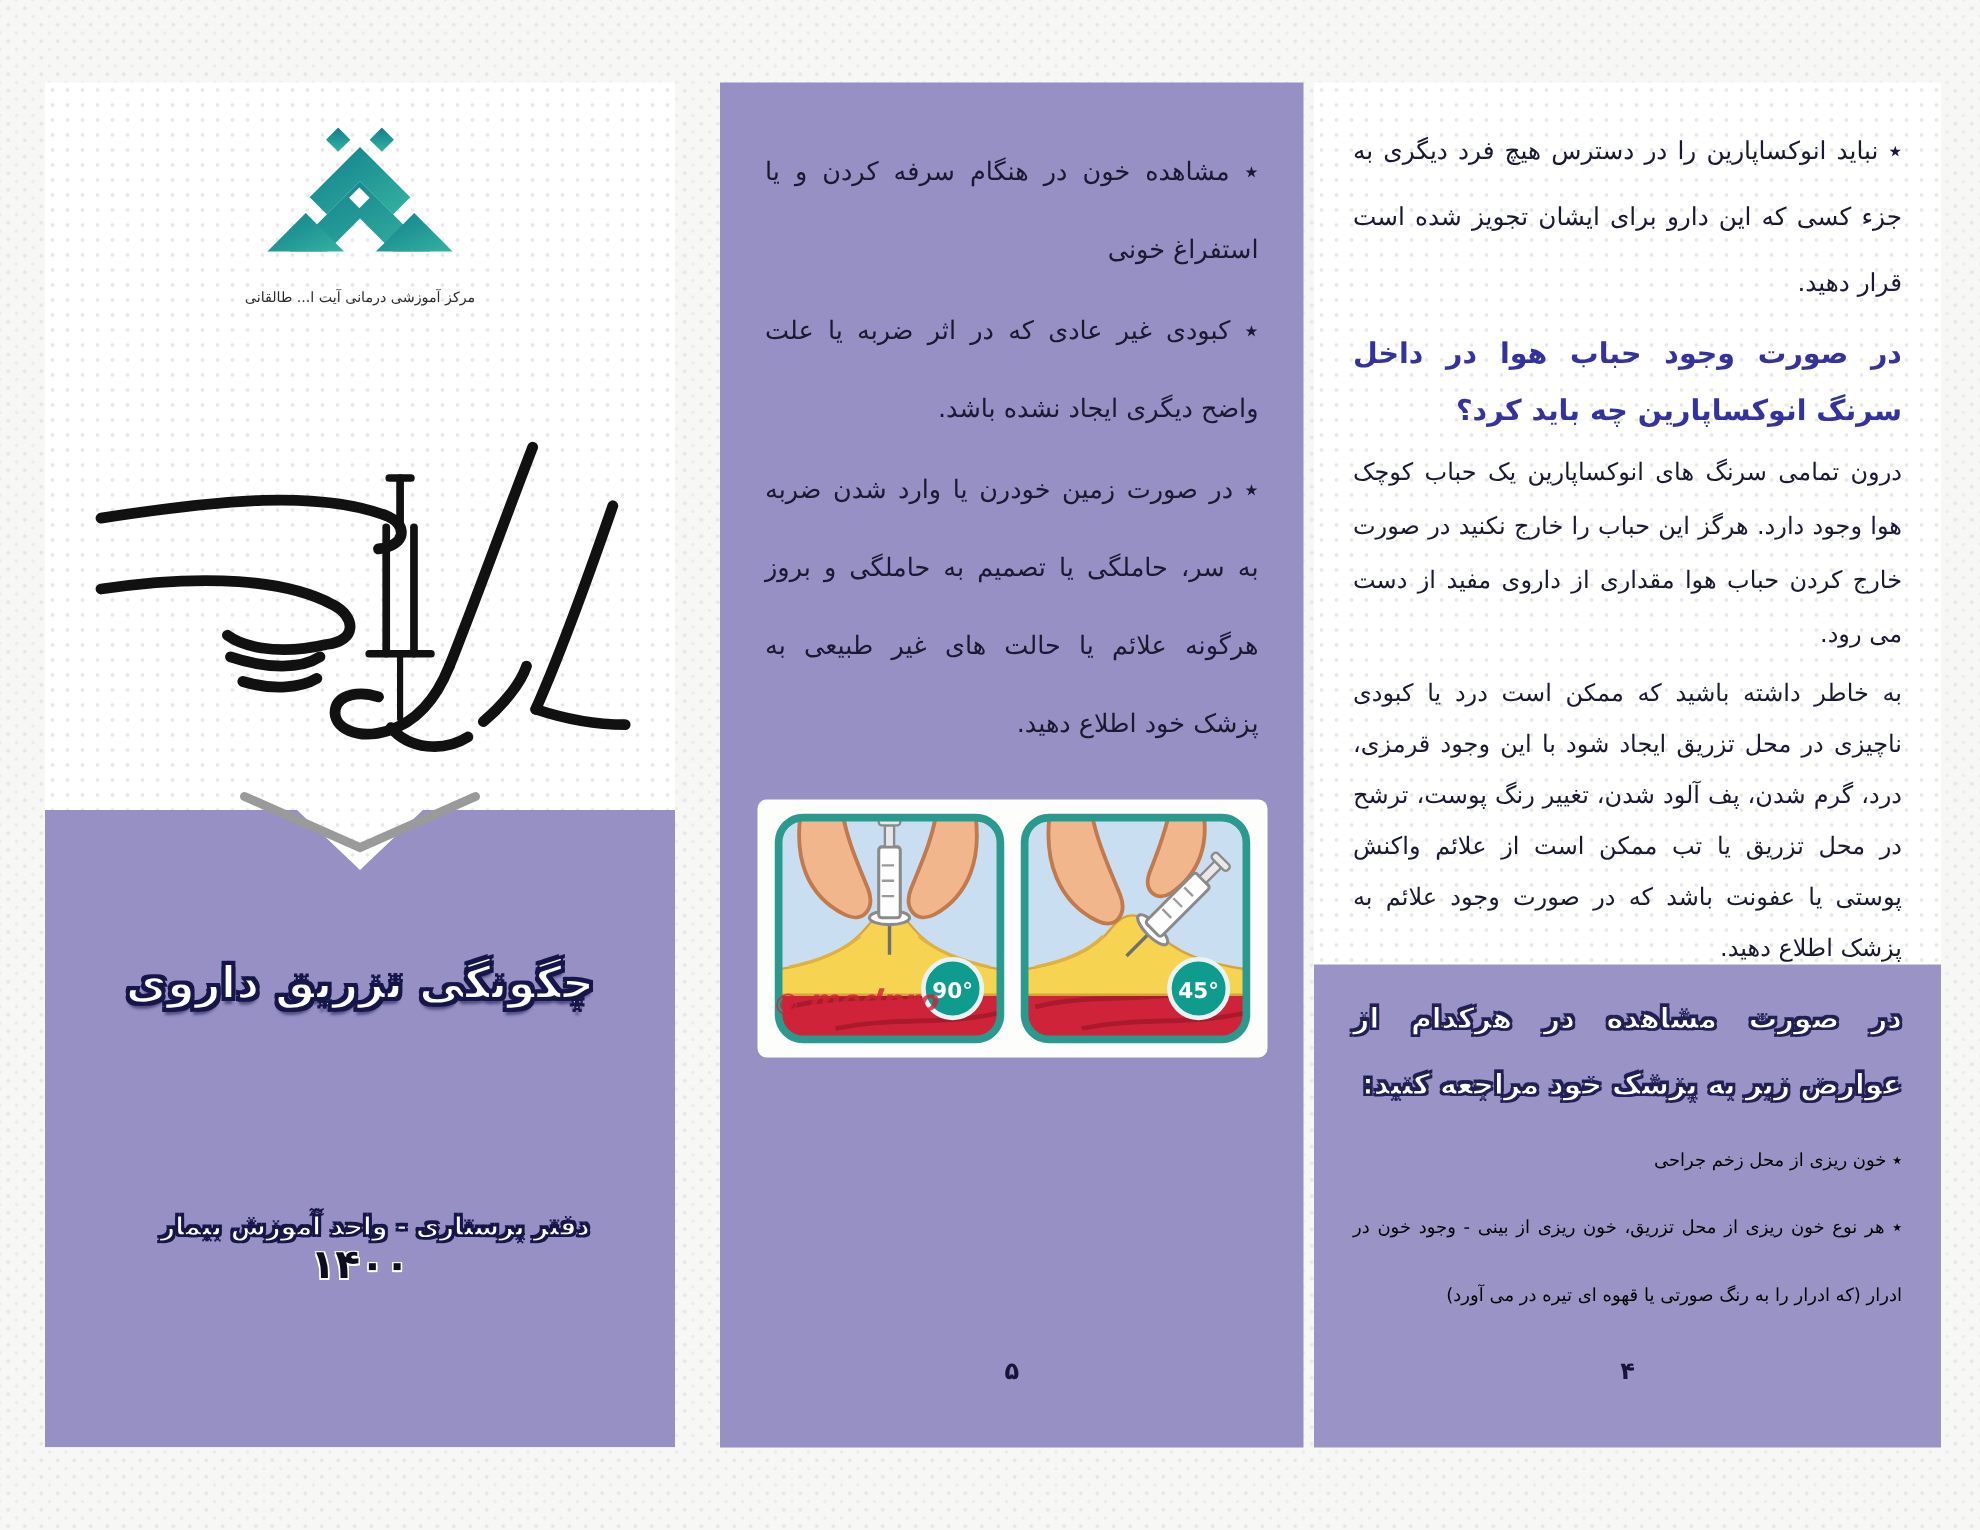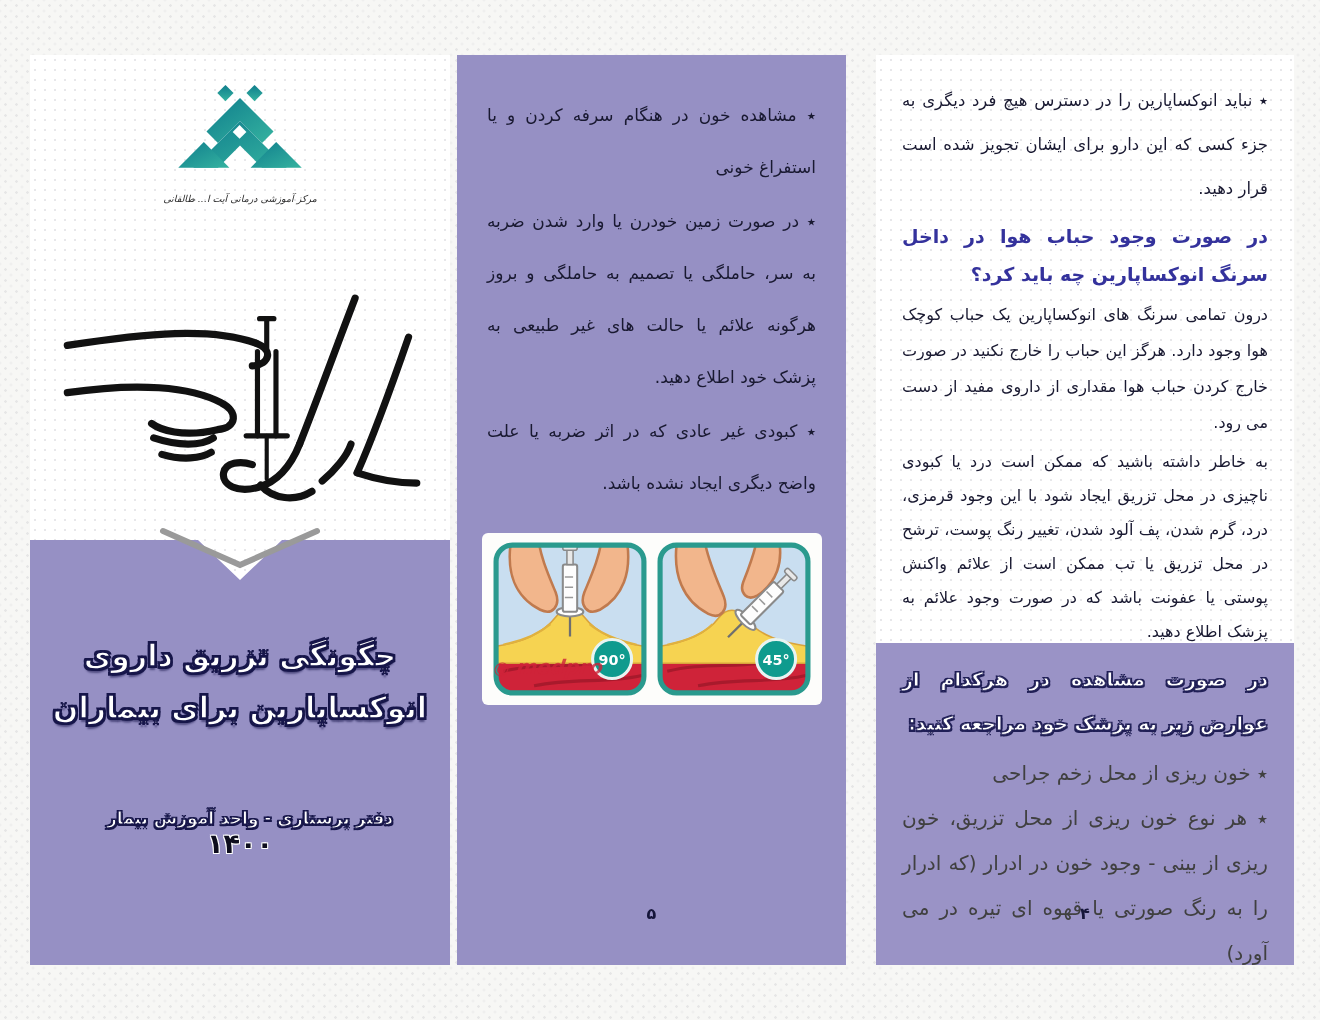--- a/index.html
+++ b/index.html
@@ -20,7 +20,7 @@
   .panel-left{left:30px;width:420px;background:#ffffff;
     background-image:radial-gradient(rgba(160,160,172,0.25) 1.1px, transparent 1.5px);
     background-size:10px 10px;}
-  .panel-mid{left:457px;width:389px;background:#9690c4;}
+  .panel-mid{left:480px;width:389px;background:#9690c4;}
   .panel-right{left:876px;width:418px;background:#ffffff;
     background-image:radial-gradient(rgba(160,160,172,0.25) 1.1px, transparent 1.5px);
     background-size:10px 10px;}

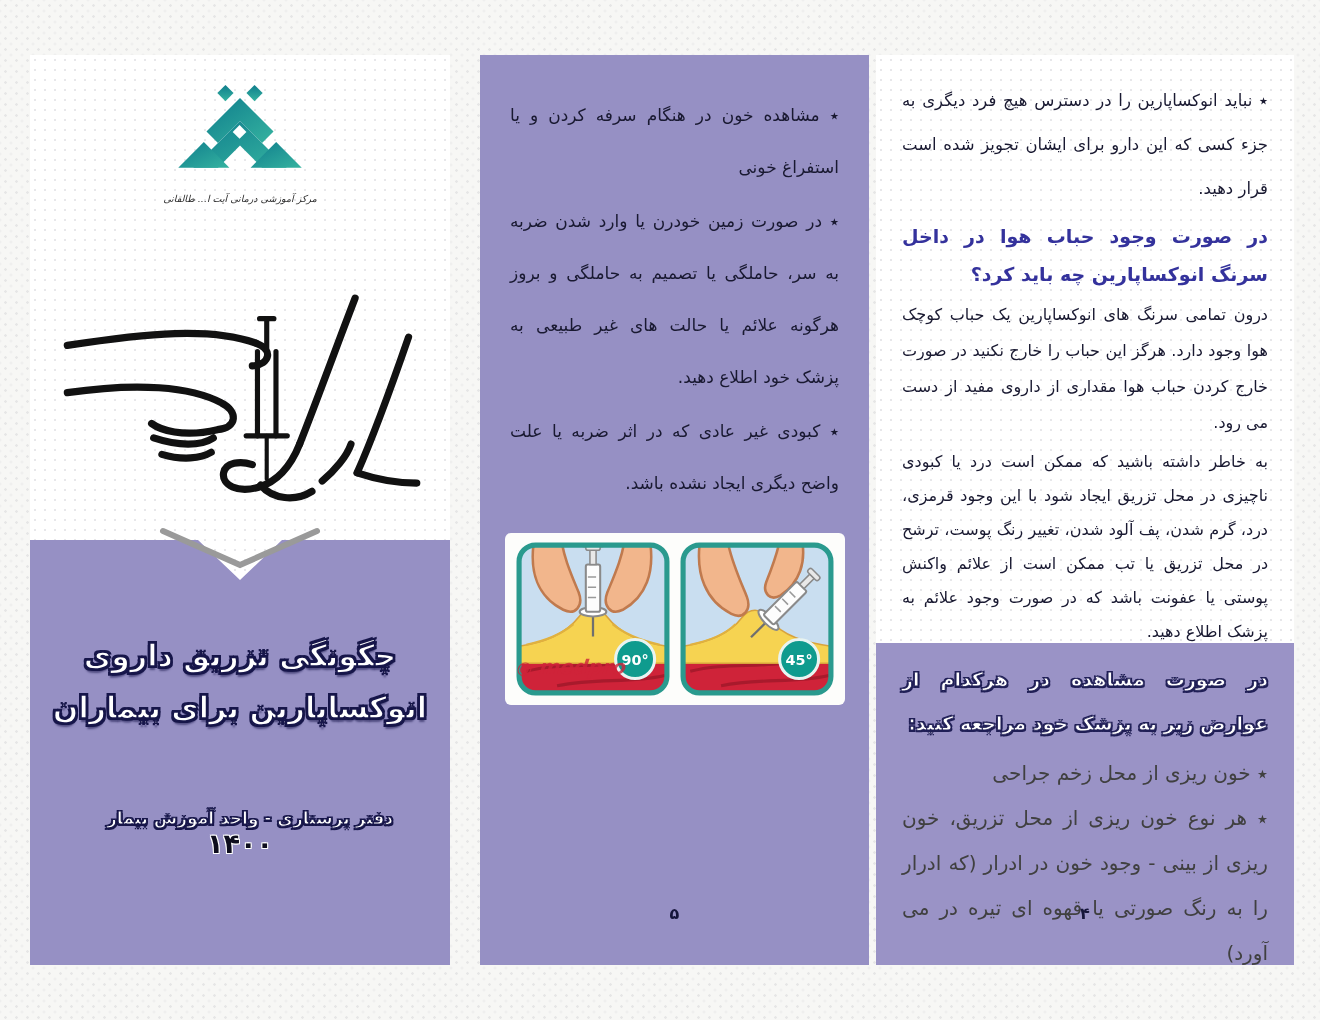--- a/index.html
+++ b/index.html
@@ -28,7 +28,7 @@
   
   .logo-wrap{position:absolute;top:30px;left:0;width:100%;text-align:center;}
   .logo-caption{
-    margin-top:4px;font-size:9.5px;color:#2b2b2b;direction:rtl;letter-spacing:0;font-style:italic;
+    margin-top:4px;font-size:9.5px;color:#2b2b2b;direction:rtl;letter-spacing:0;
   }
   .hand-art{position:absolute;top:225px;left:25px;}
   .purple-block{

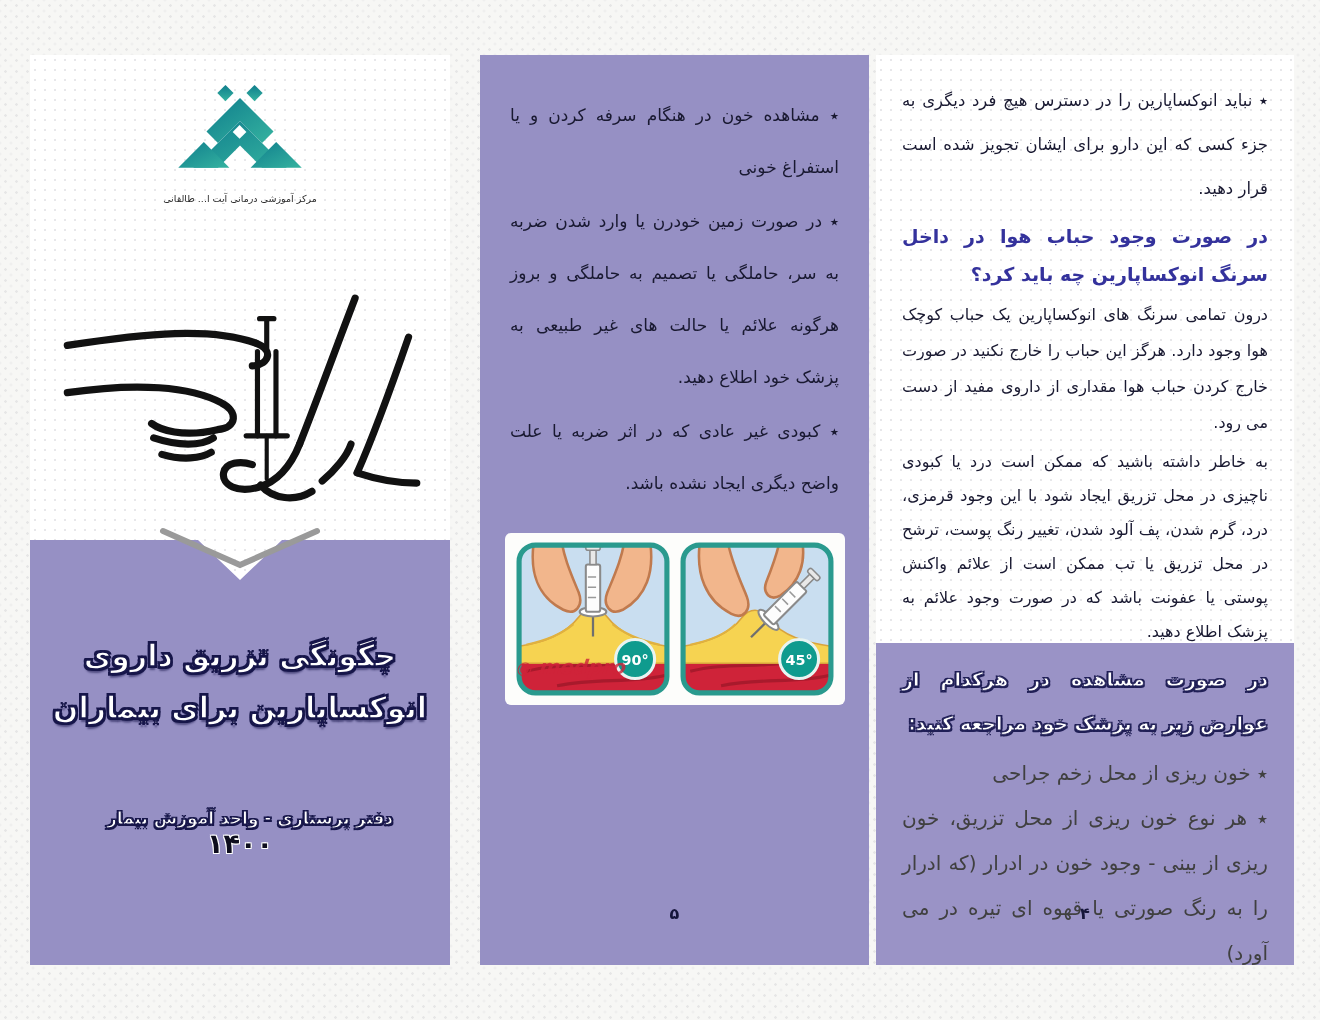--- a/index.html
+++ b/index.html
@@ -166,8 +166,8 @@
   <div class="panel panel-mid">
     <div class="mid-text">
       <p>٭ مشاهده خون در هنگام سرفه کردن و یا استفراغ خونی</p>
+      <p>٭ کبودی غیر عادی که در اثر ضربه یا علت واضح دیگری ایجاد نشده باشد.</p>
       <p>٭ در صورت زمین خودرن یا وارد شدن ضربه به سر، حاملگی یا تصمیم به حاملگی و بروز هرگونه علائم یا حالت های غیر طبیعی به پزشک خود اطلاع دهید.</p>
-      <p>٭ کبودی غیر عادی که در اثر ضربه یا علت واضح دیگری ایجاد نشده باشد.</p>
     </div>
 
     <div class="figure-card">

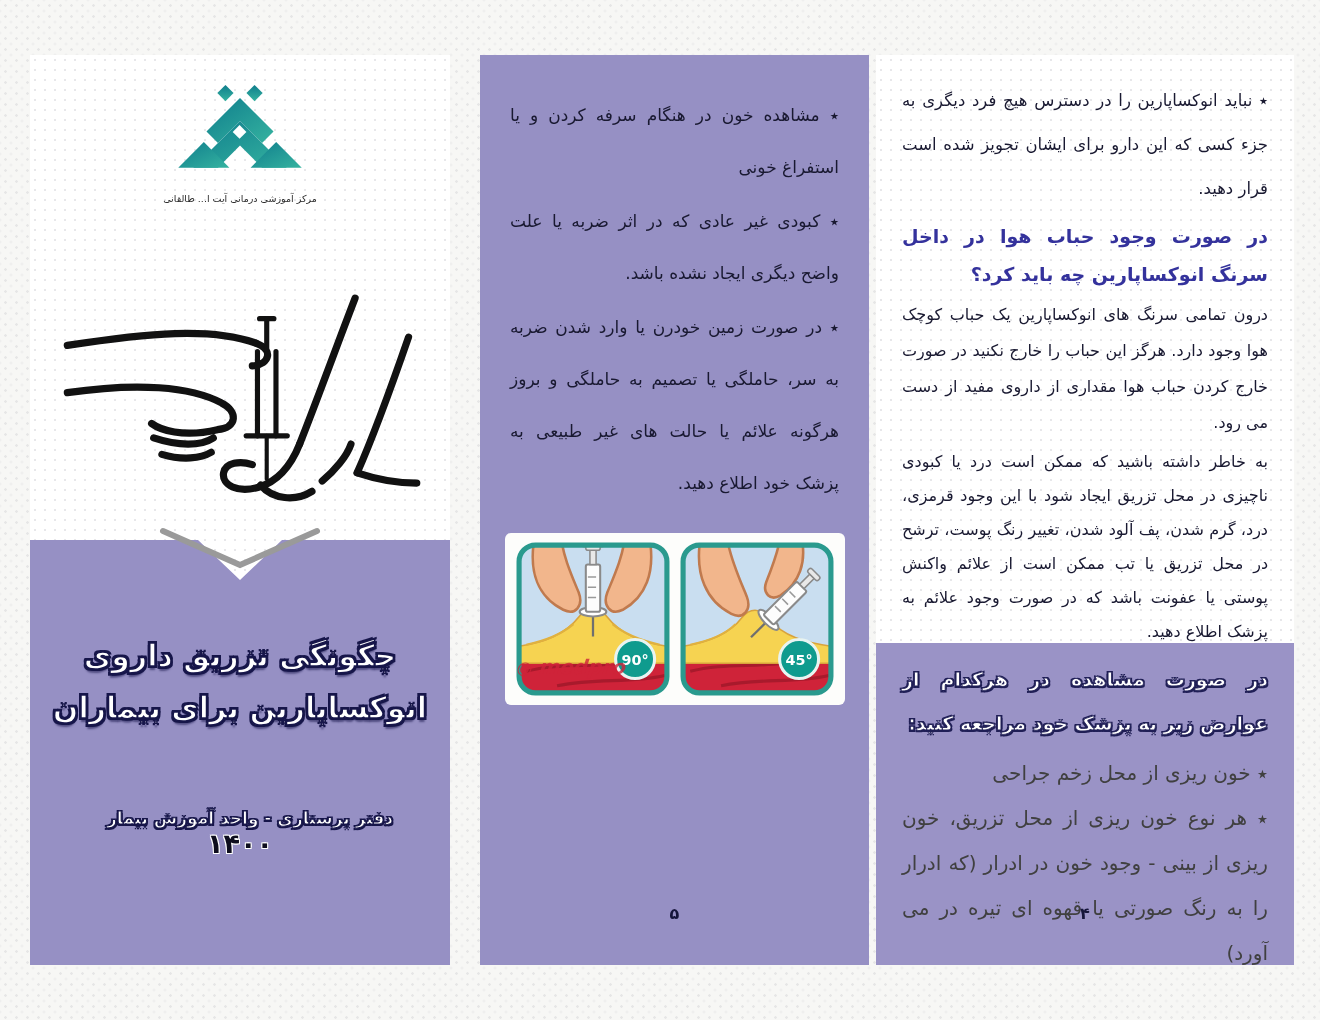--- a/index.html
+++ b/index.html
@@ -151,7 +151,6 @@
     <div class="purple-block">
       <div class="brochure-title">
         <div>چگونگی تزریق داروی</div>
-        <div>انوکساپارین برای بیماران</div>
       </div>
       <div class="left-footer">
         <div class="dept">دفتر پرستاری - واحد آموزش بیمار</div>

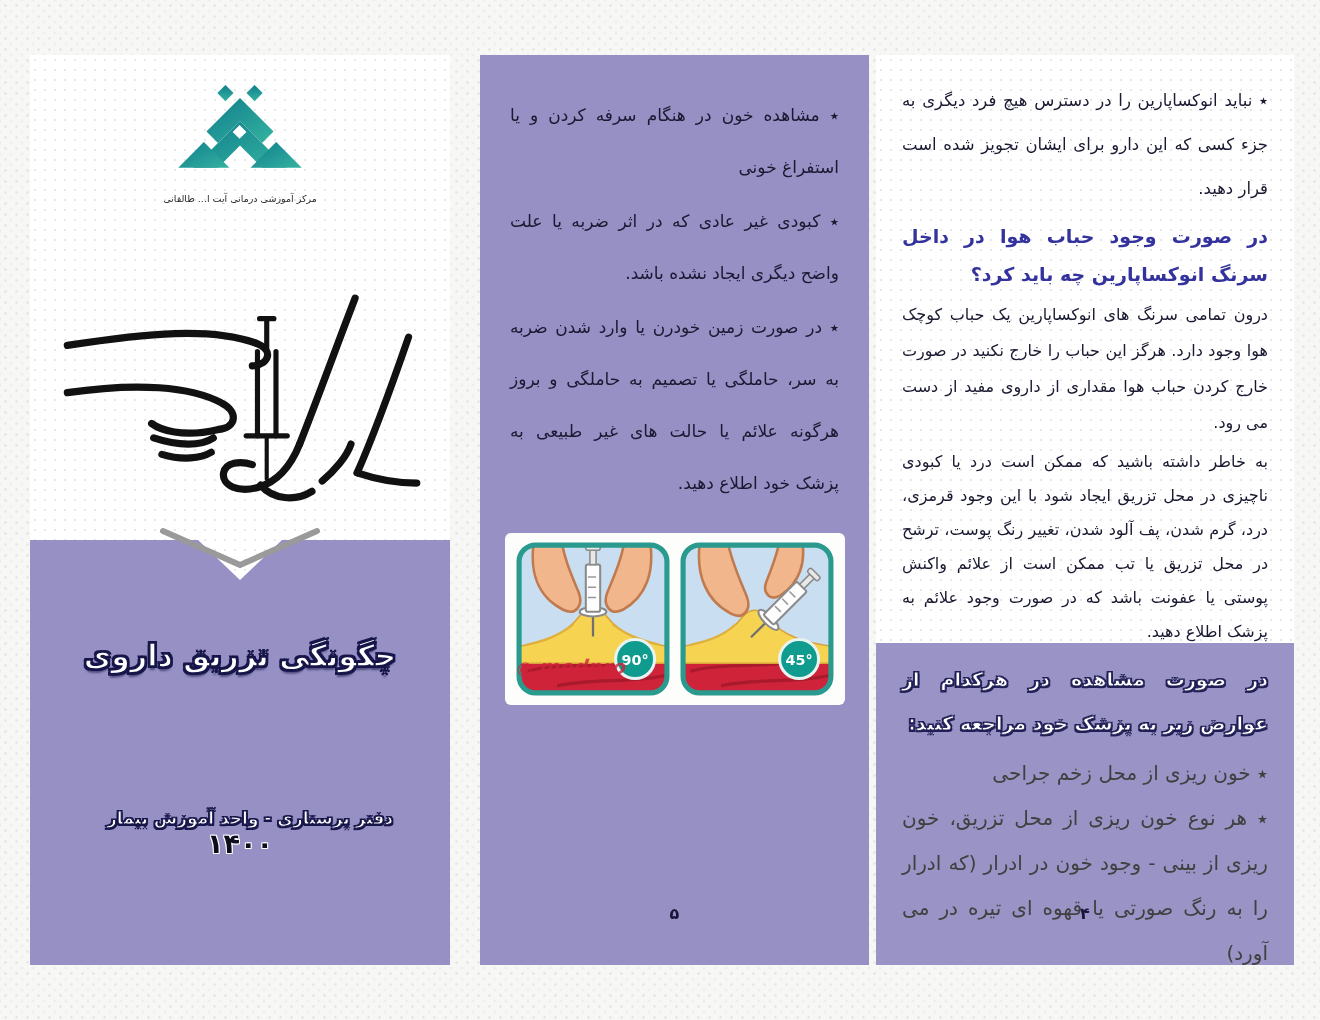--- a/index.html
+++ b/index.html
@@ -95,7 +95,7 @@
     text-shadow:1.5px 1.5px 0 #201f56,-1.5px 1.5px 0 #201f56,1.5px -1.5px 0 #201f56,-1.5px -1.5px 0 #201f56;
     margin:0 0 6px 0;
   }
-  .alert-item{font-size:20px;line-height:45px;color:#404040;margin:0;}
+  .alert-item{font-size:12px;line-height:45px;color:#000000;margin:0;}
 </style>
 </head>
 <body>

